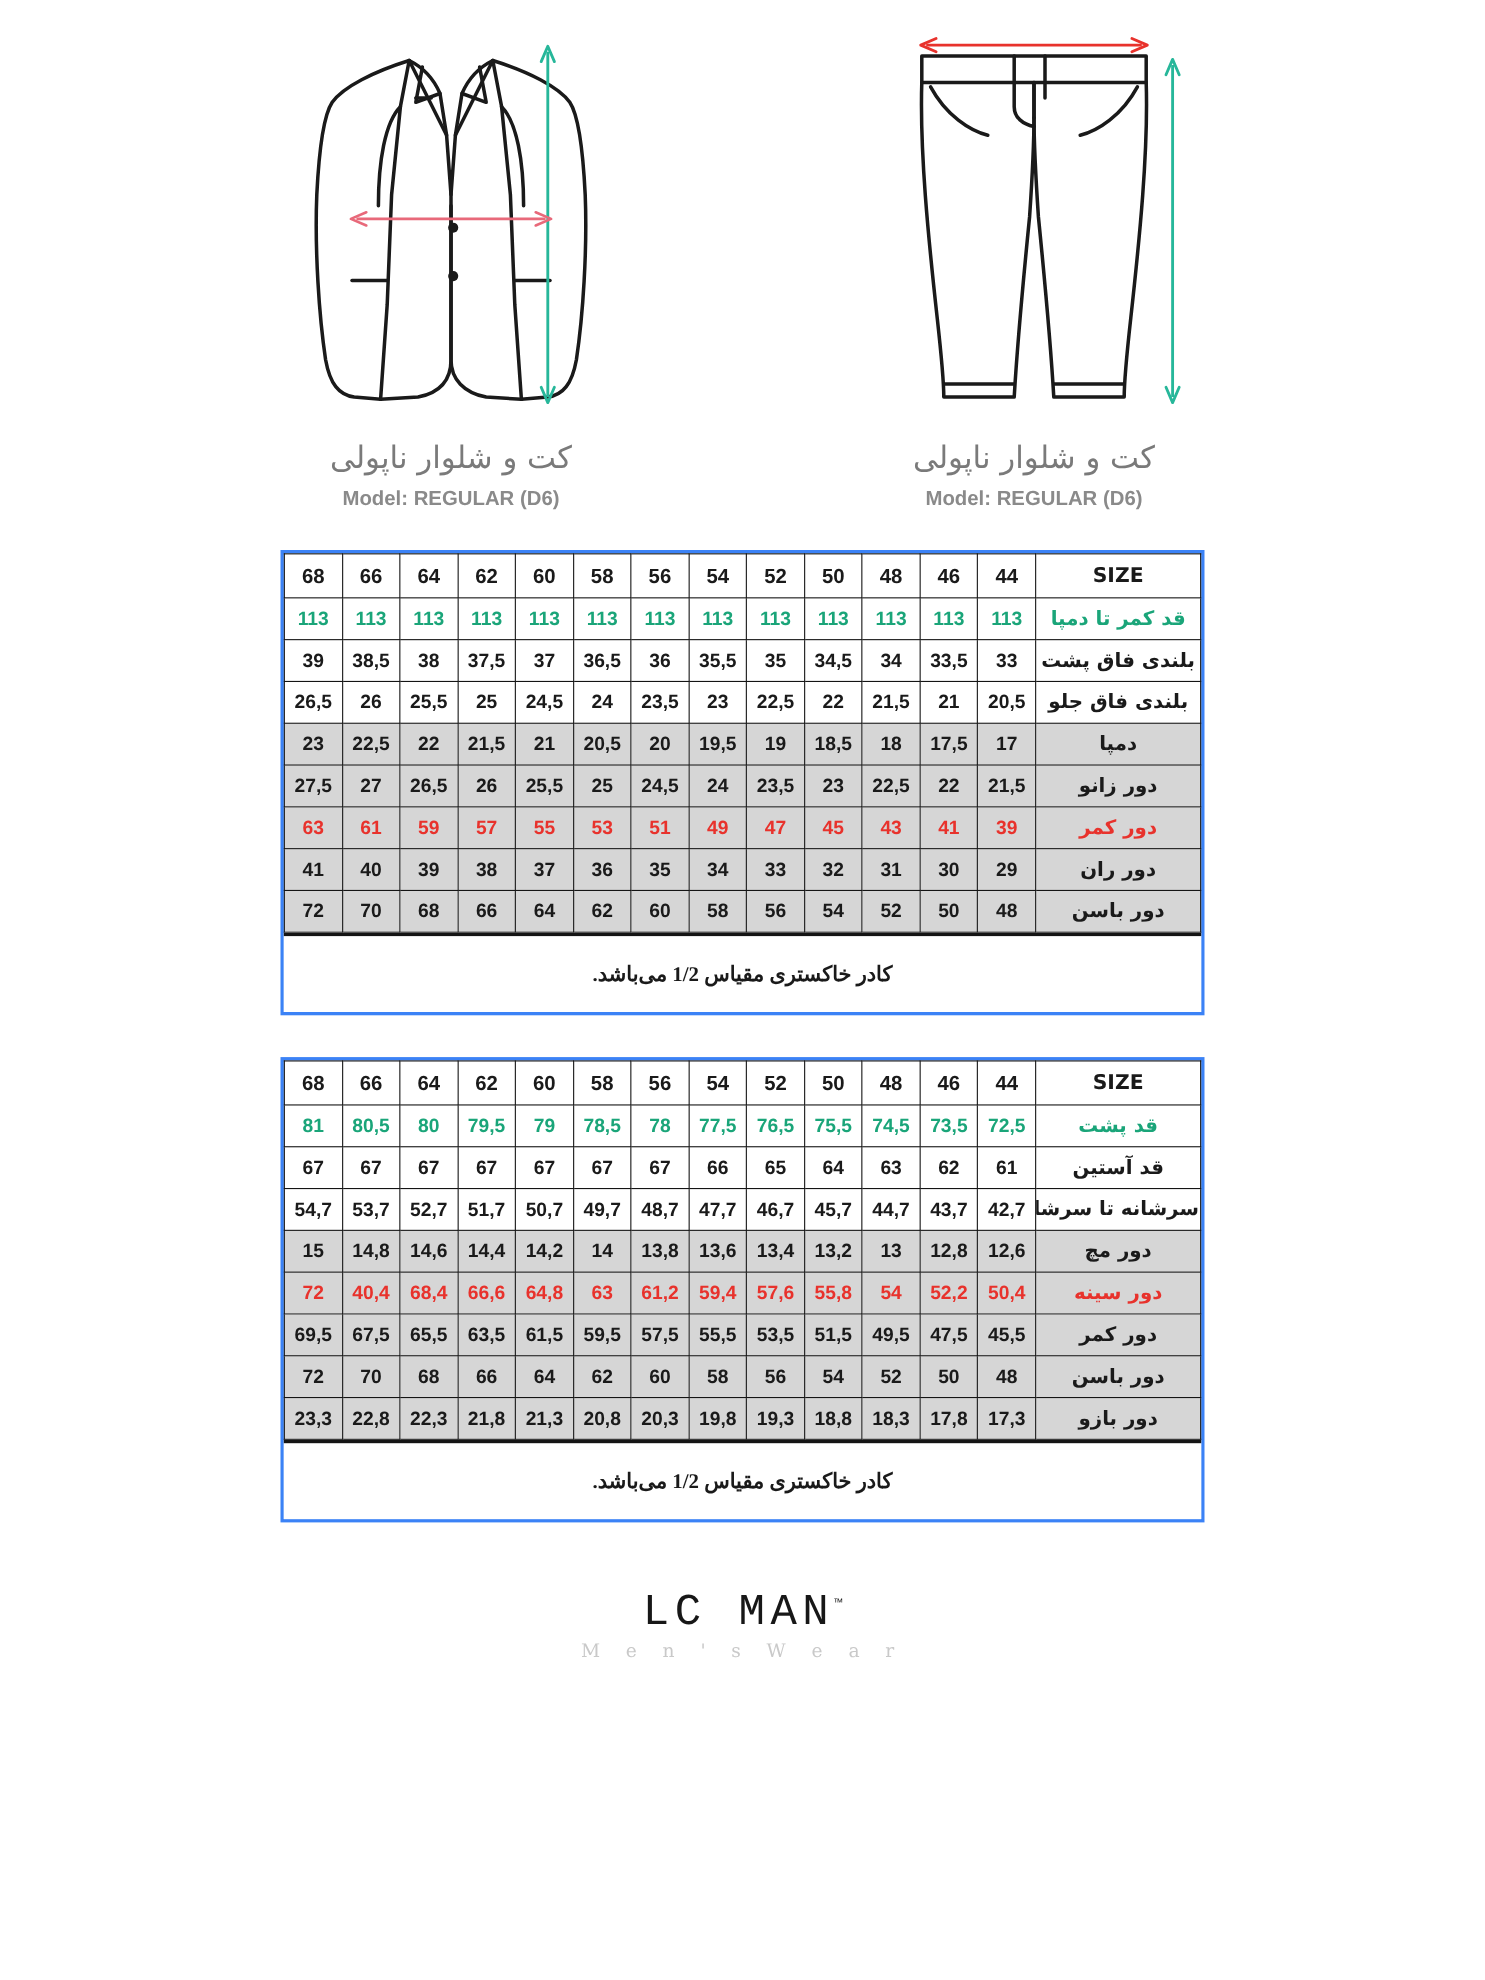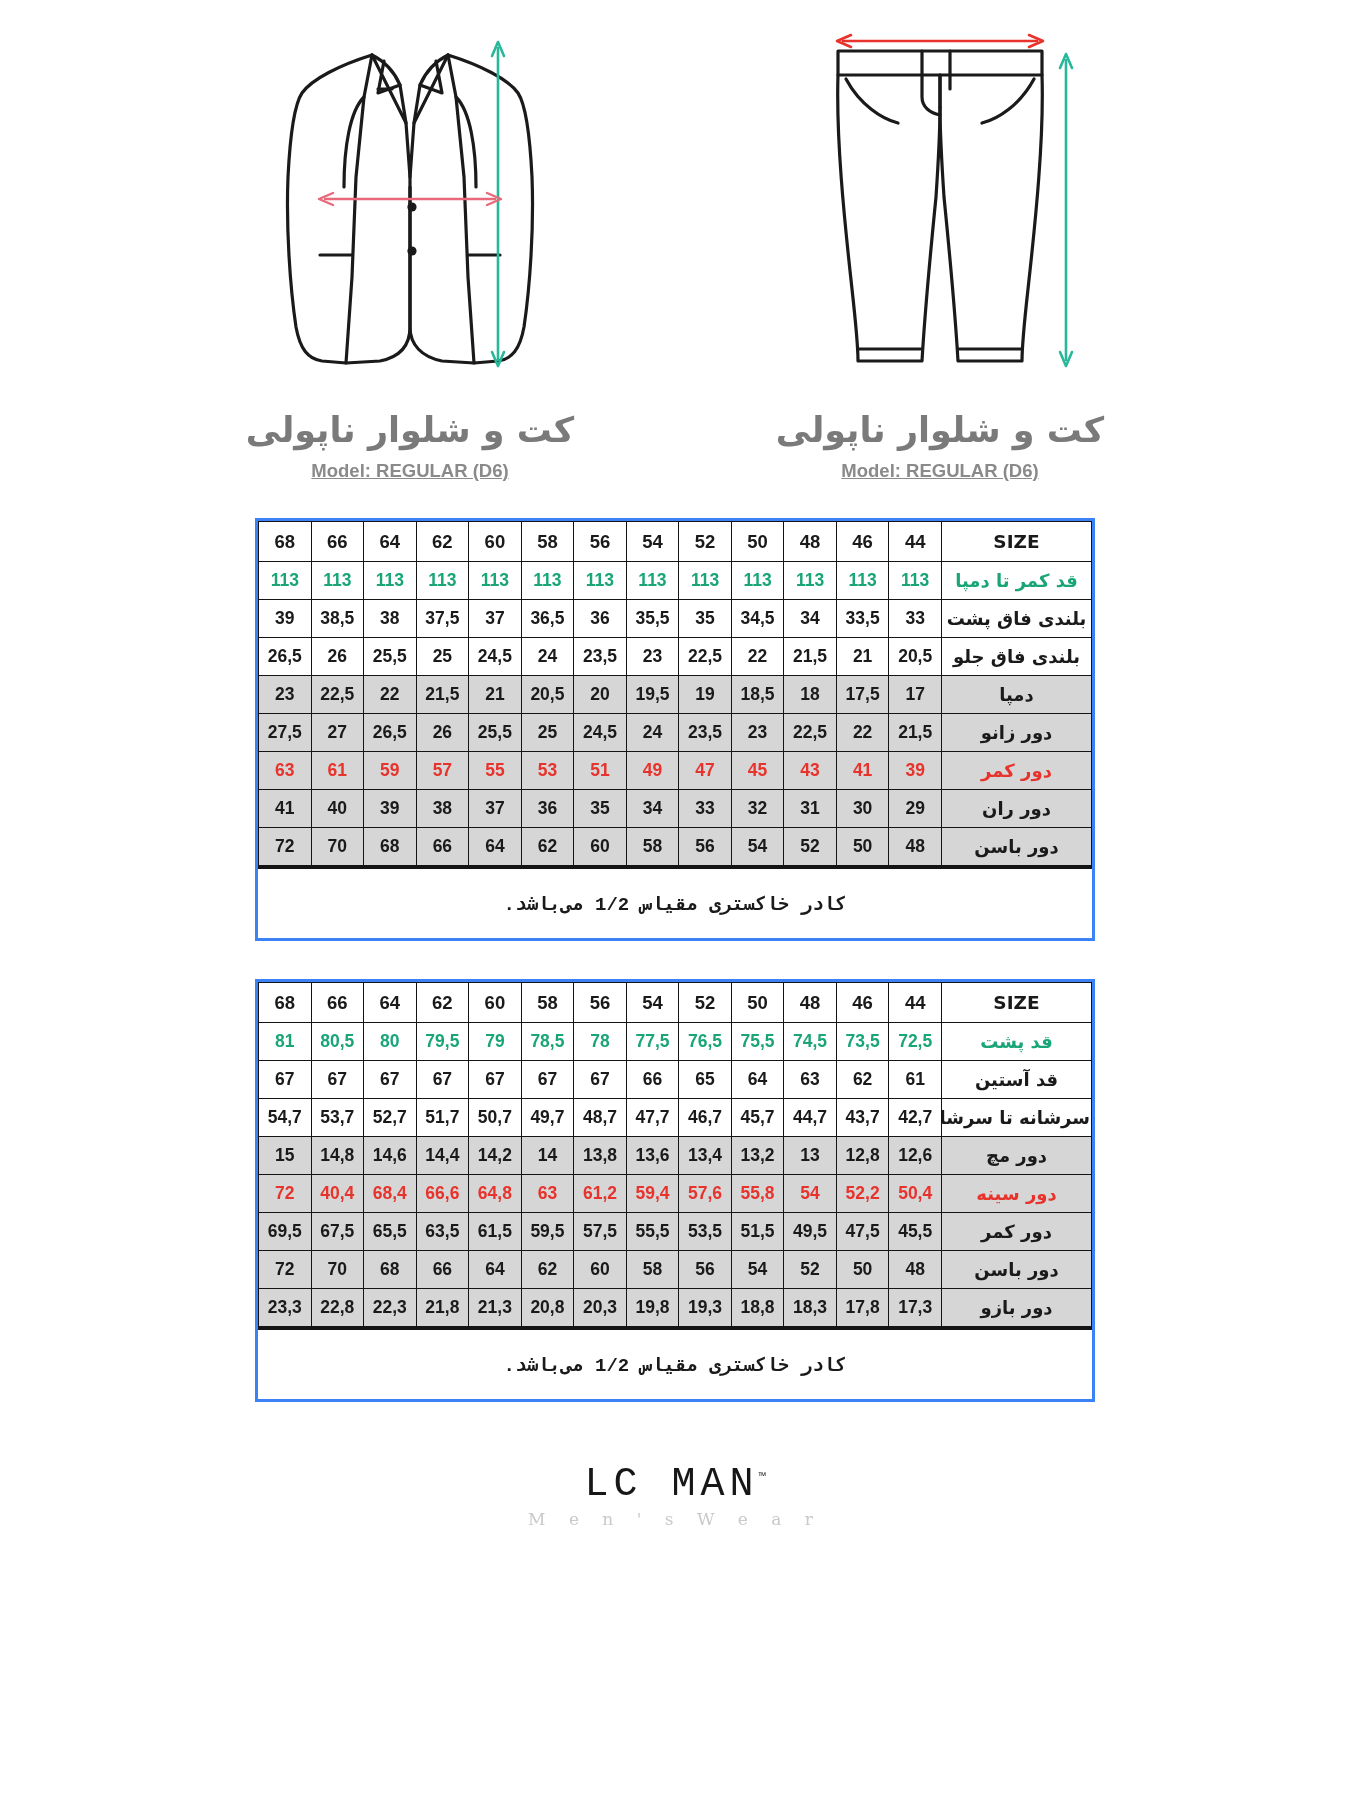--- a/index.html
+++ b/index.html
@@ -29,12 +29,12 @@
   }
   .figure-art { height: 360px; display:flex; align-items:center; justify-content:center; }
   .fig-title {
-    font-size: 35px;
+    font-size: 28px;
     color: #7a7a7a;
     direction: rtl;
-    margin-top: 28px;
+    margin-top: 17px;
     letter-spacing: 0.5px;
-    font-weight: 700;
+    font-weight: 400;
   }
   .fig-model {
     font-size: 18.5px;

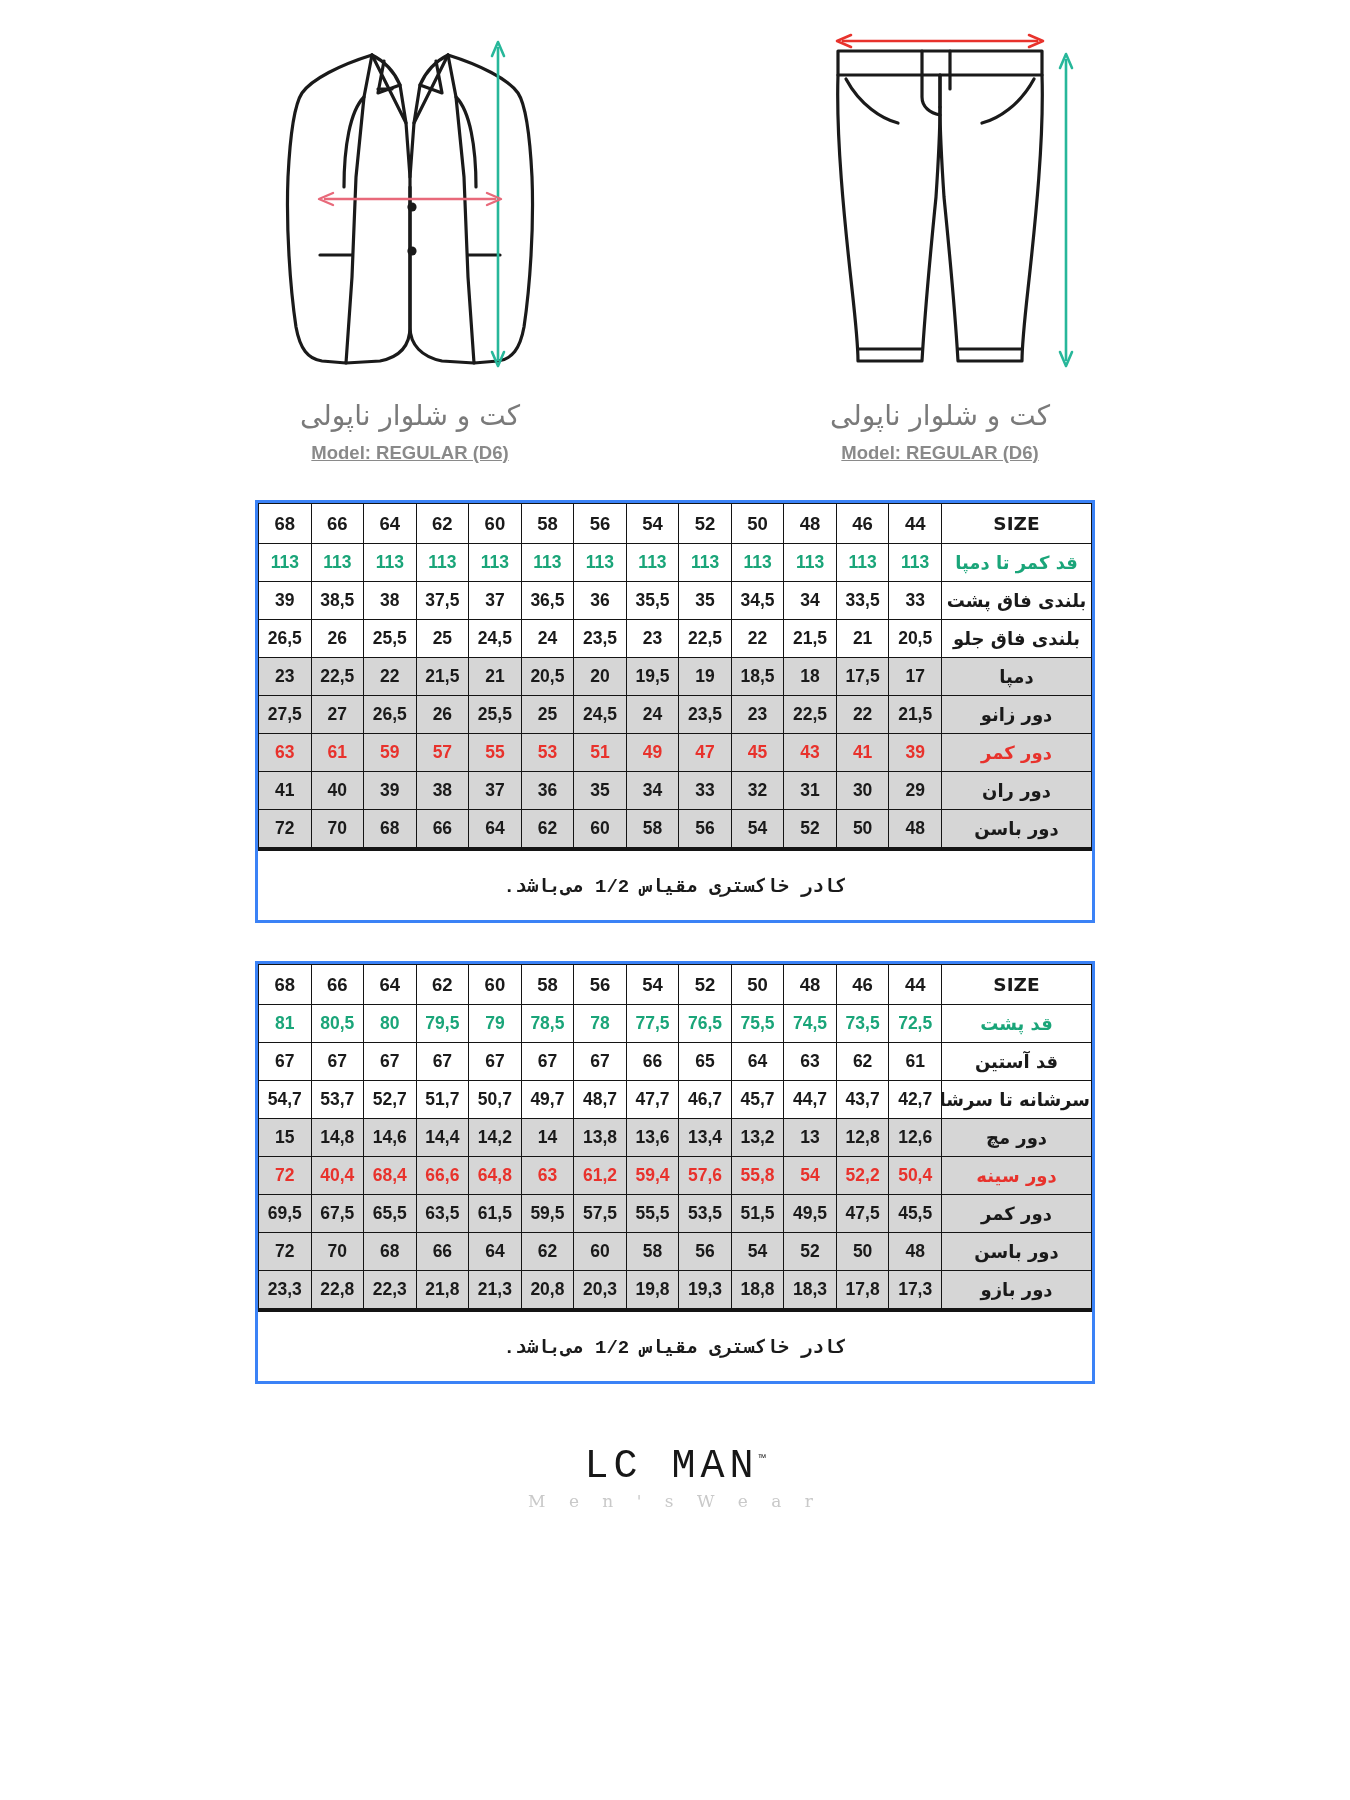--- a/index.html
+++ b/index.html
@@ -42,7 +42,6 @@
     margin-top: 10px;
     font-weight: 700;
     font-family: "Liberation Sans", sans-serif;
-    text-decoration: underline;
   }
 
   

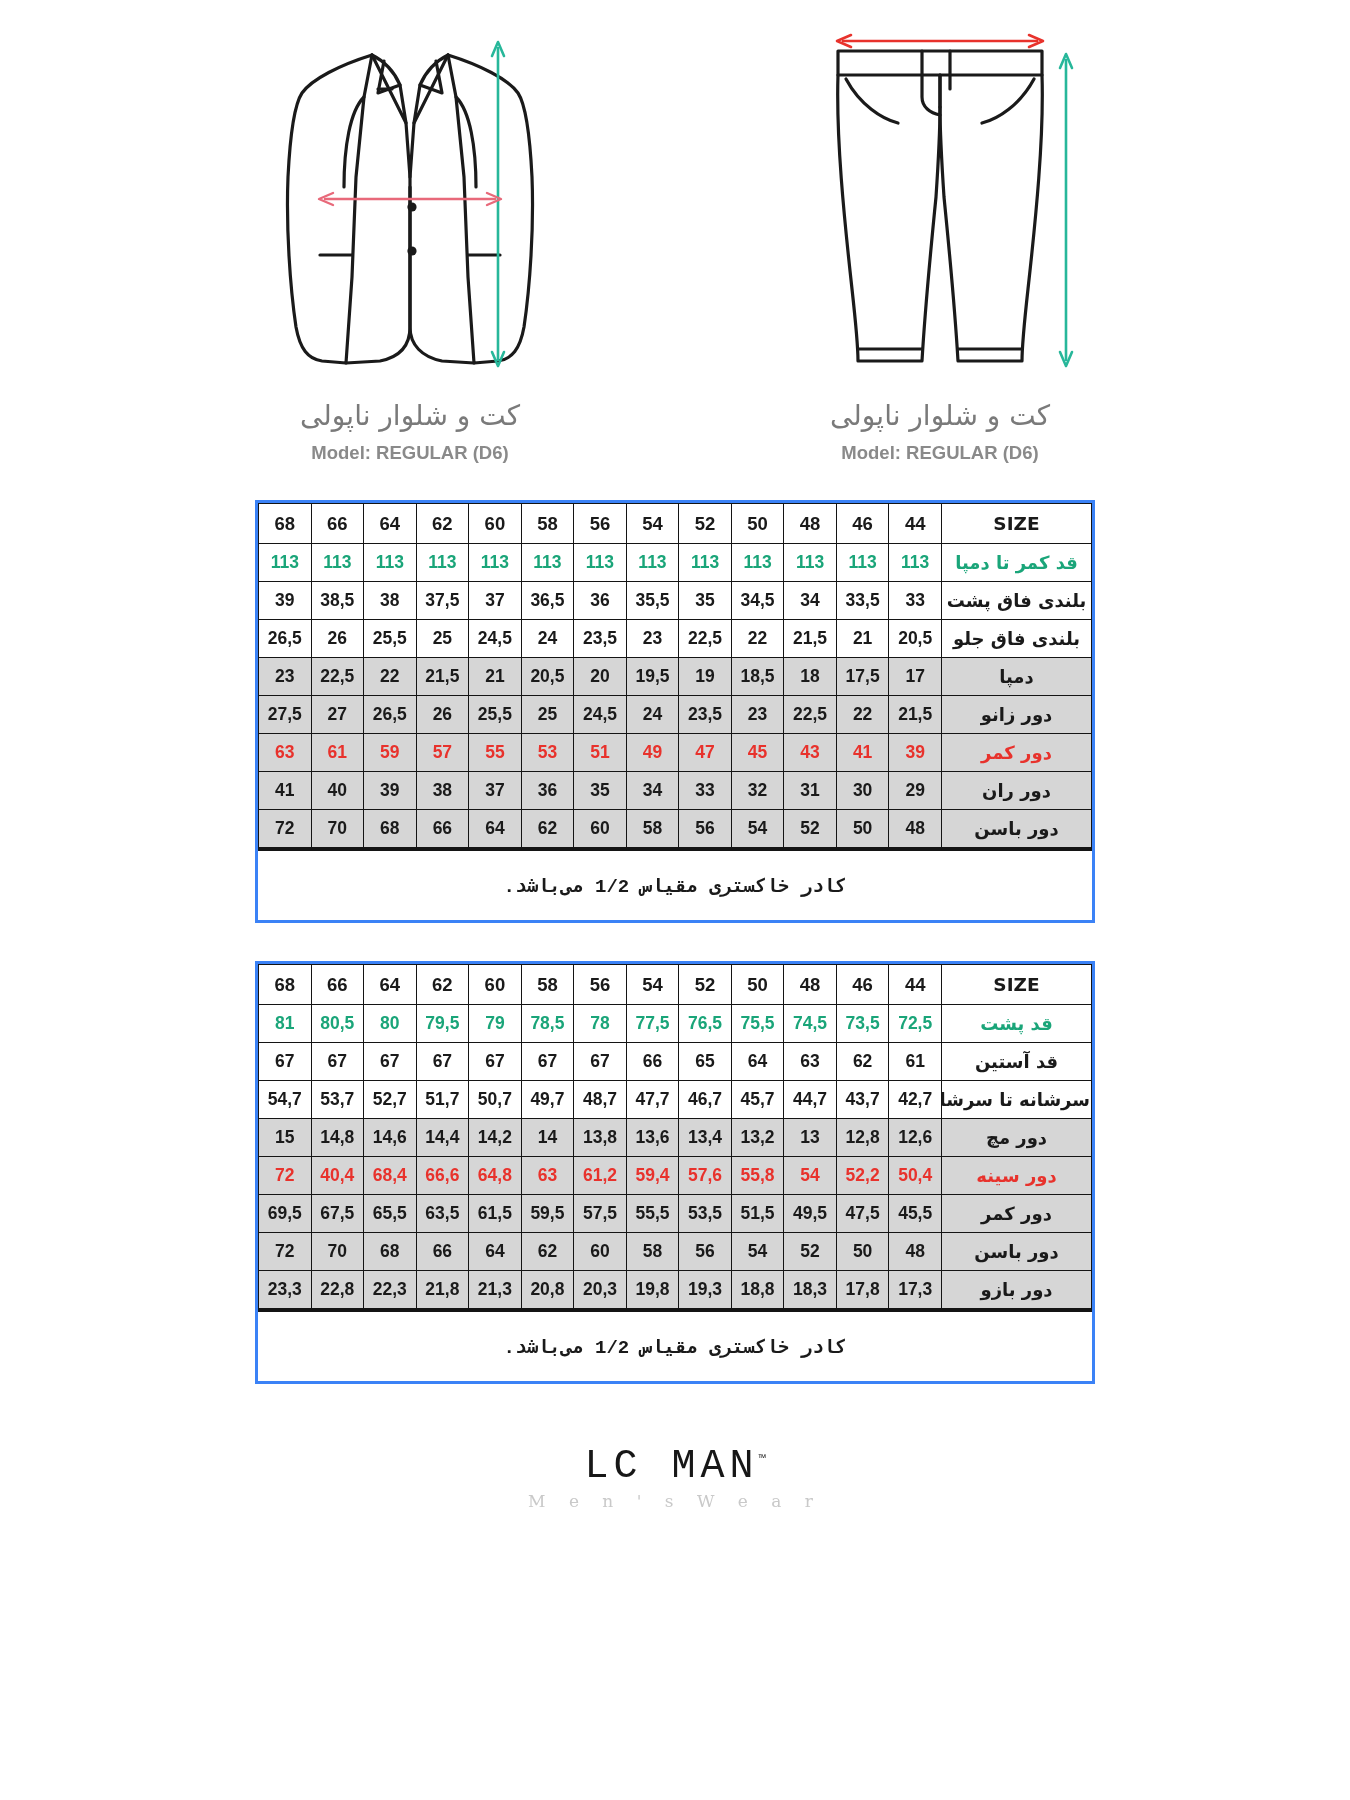--- a/index.html
+++ b/index.html
@@ -93,7 +93,7 @@
     direction: rtl;
     font-size: 19px;
     font-weight: 700;
-    font-family: Liberation Mono, monospace;
+    font-family: Liberation Serif, serif;
     background: #fff;
   }
 

